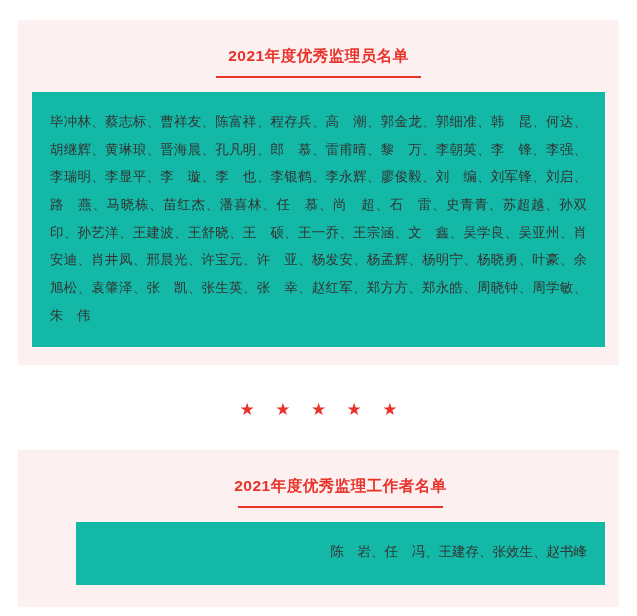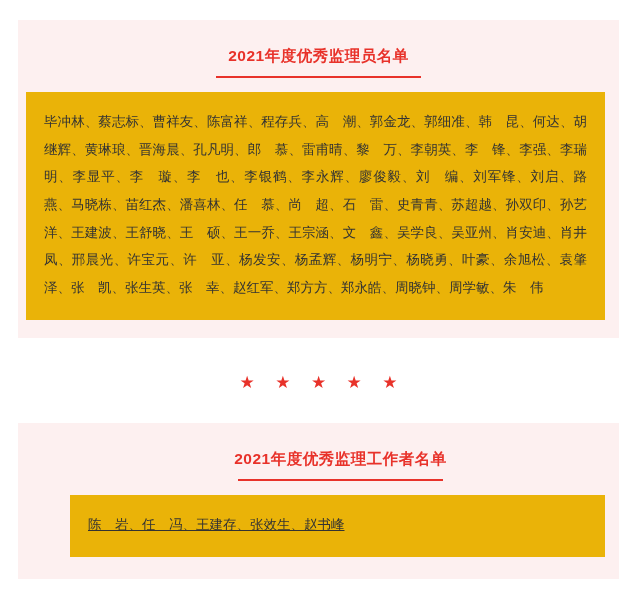--- a/index.html
+++ b/index.html
@@ -41,8 +41,8 @@
     margin: 7px auto 0 auto;
   }
   .names-box {
-    background: #eab308;
-    margin: 14px 14px 0 8px;
+    background: #14b8a6;
+    margin: 14px 14px 0 14px;
     padding: 16px 18px 18px 18px;
     box-sizing: border-box;
     color: #333333;

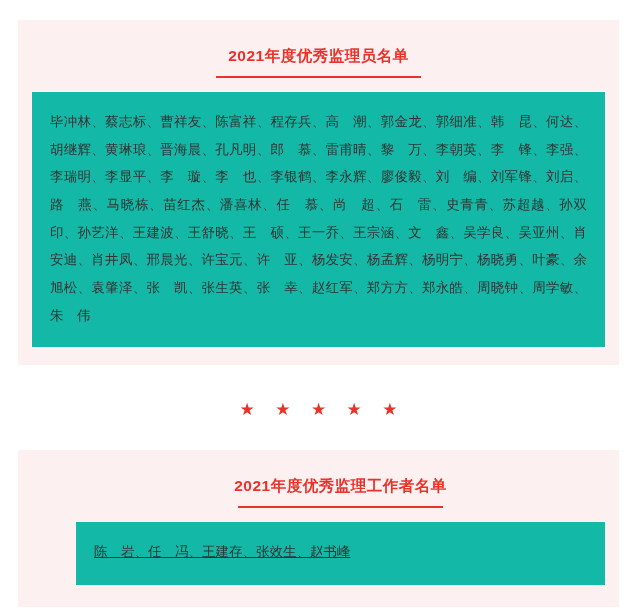--- a/index.html
+++ b/index.html
@@ -52,10 +52,9 @@
     text-justify: inter-ideograph;
   }
   .names-box.centered {
-    text-align: left;
+    text-align: right;
     padding: 18px 18px 20px 18px;
     line-height: 1.8;
-    text-decoration: underline;
   }
   .stars {
     text-align: center;

